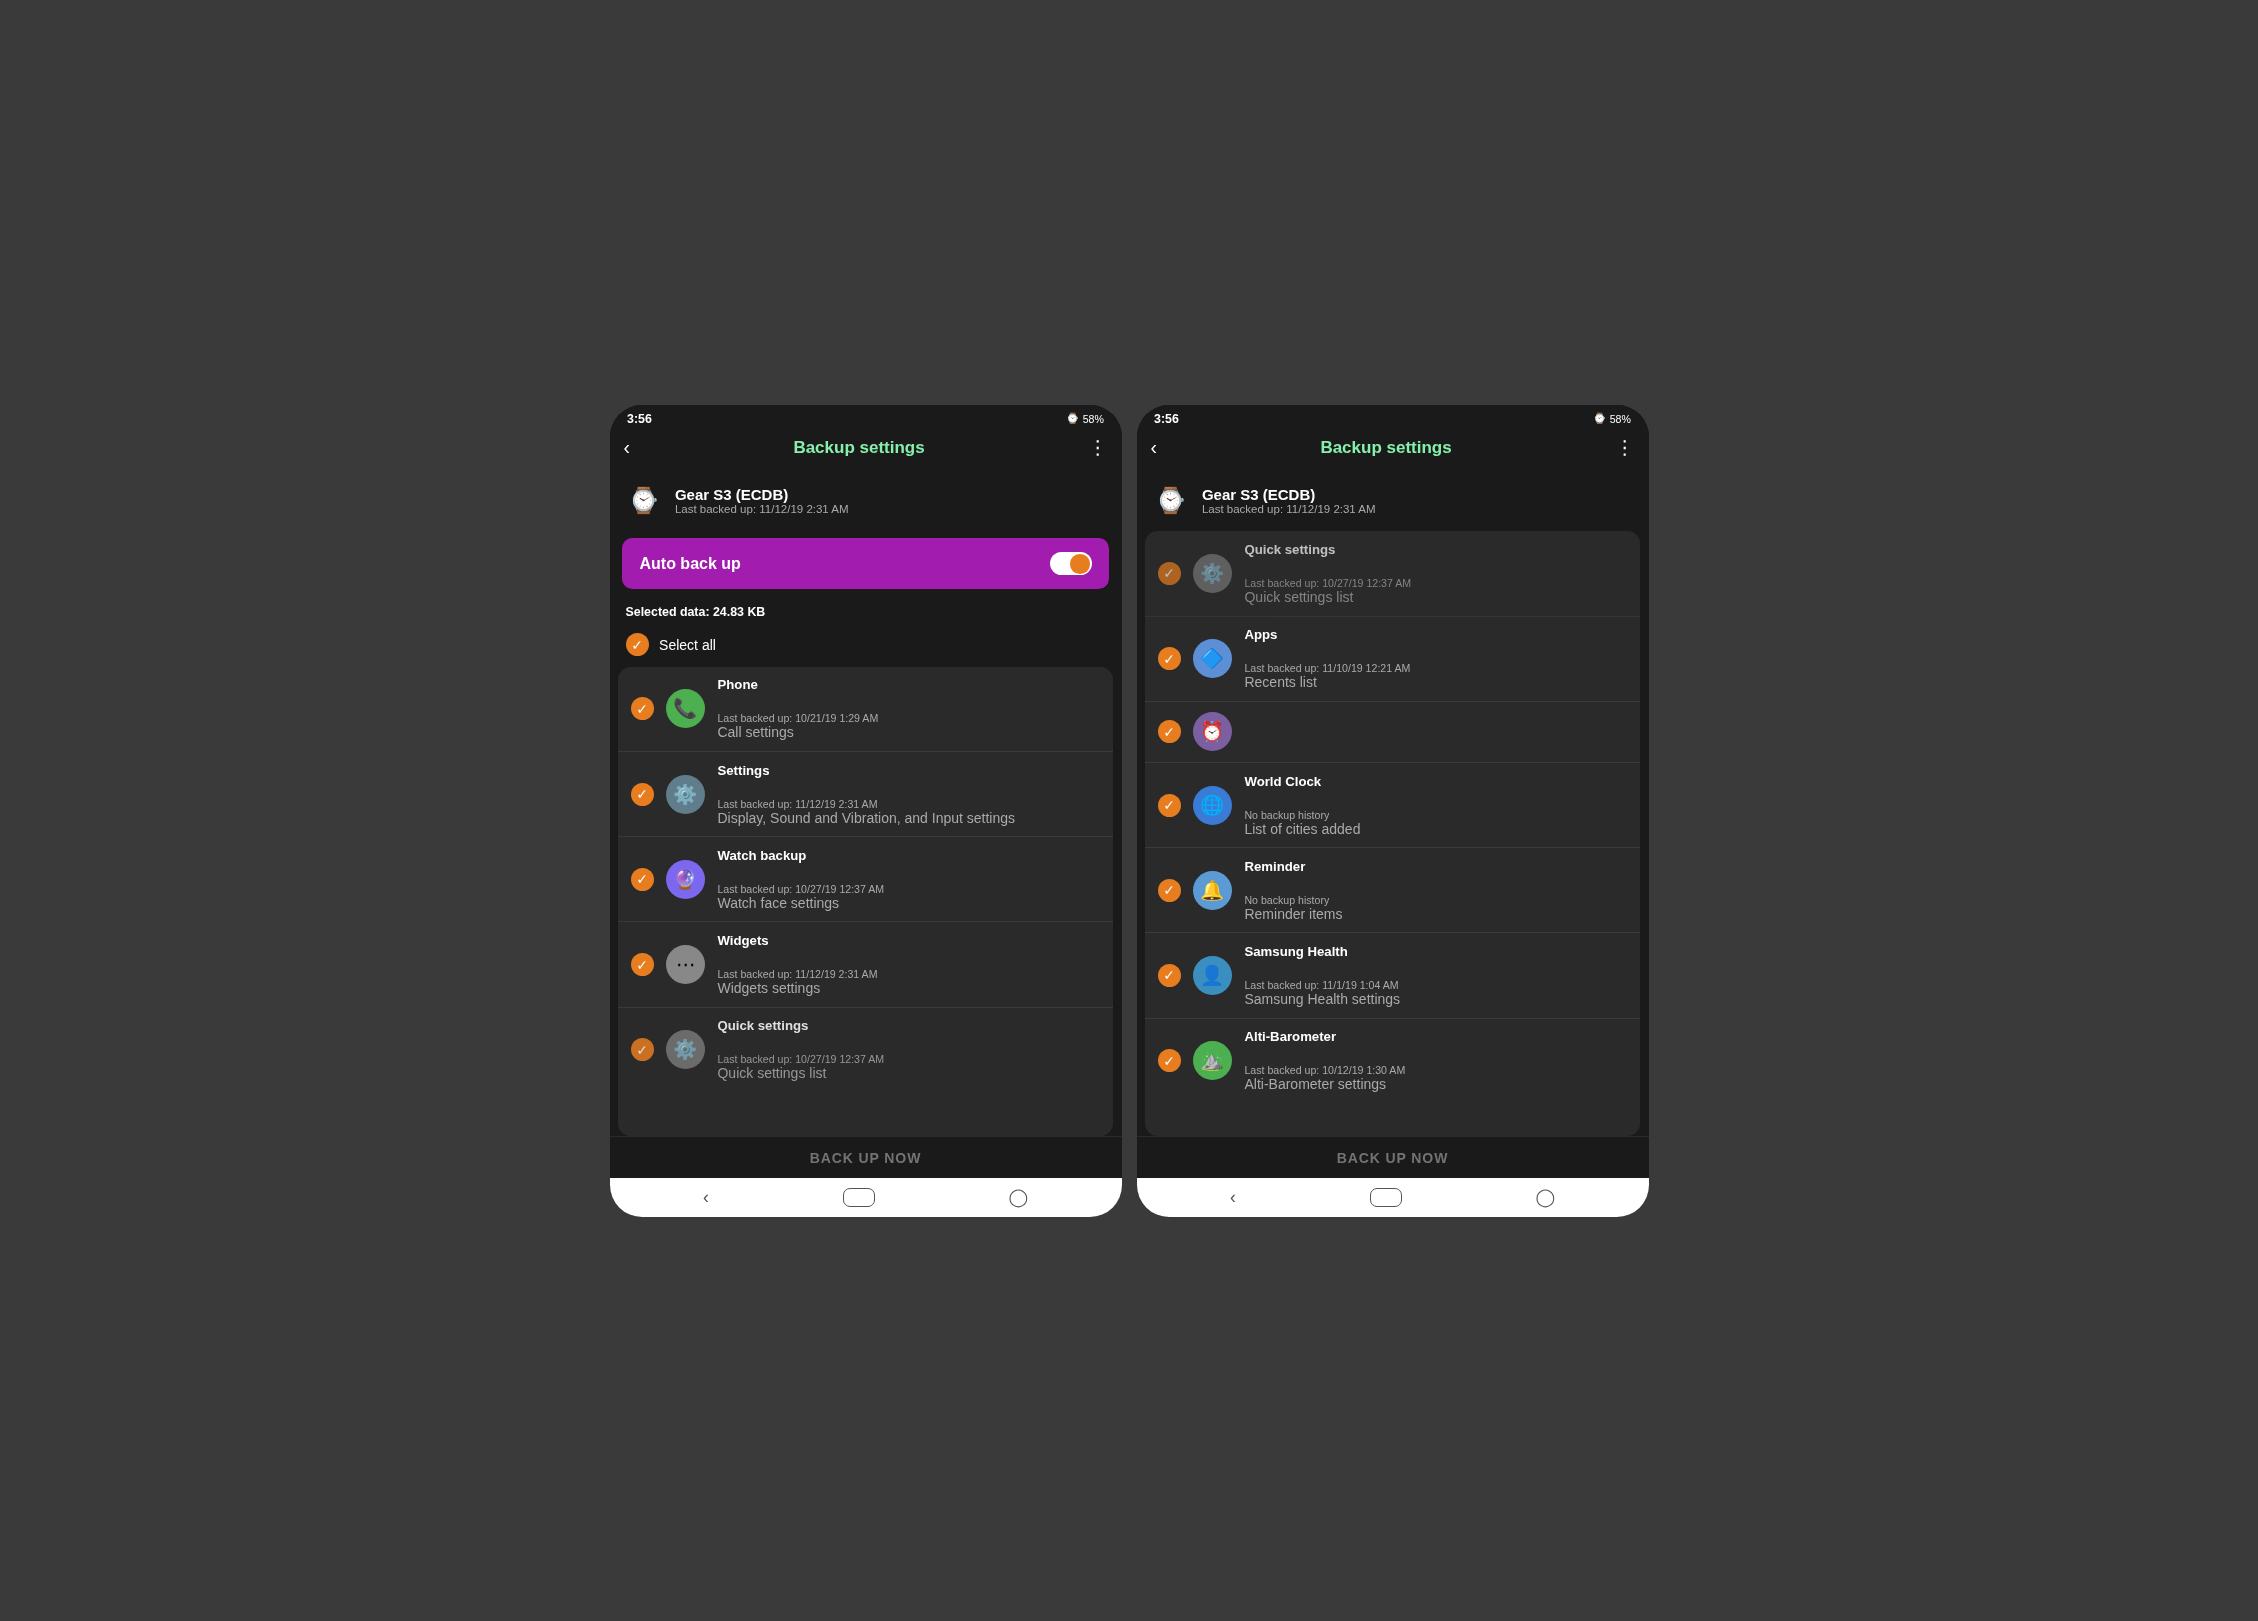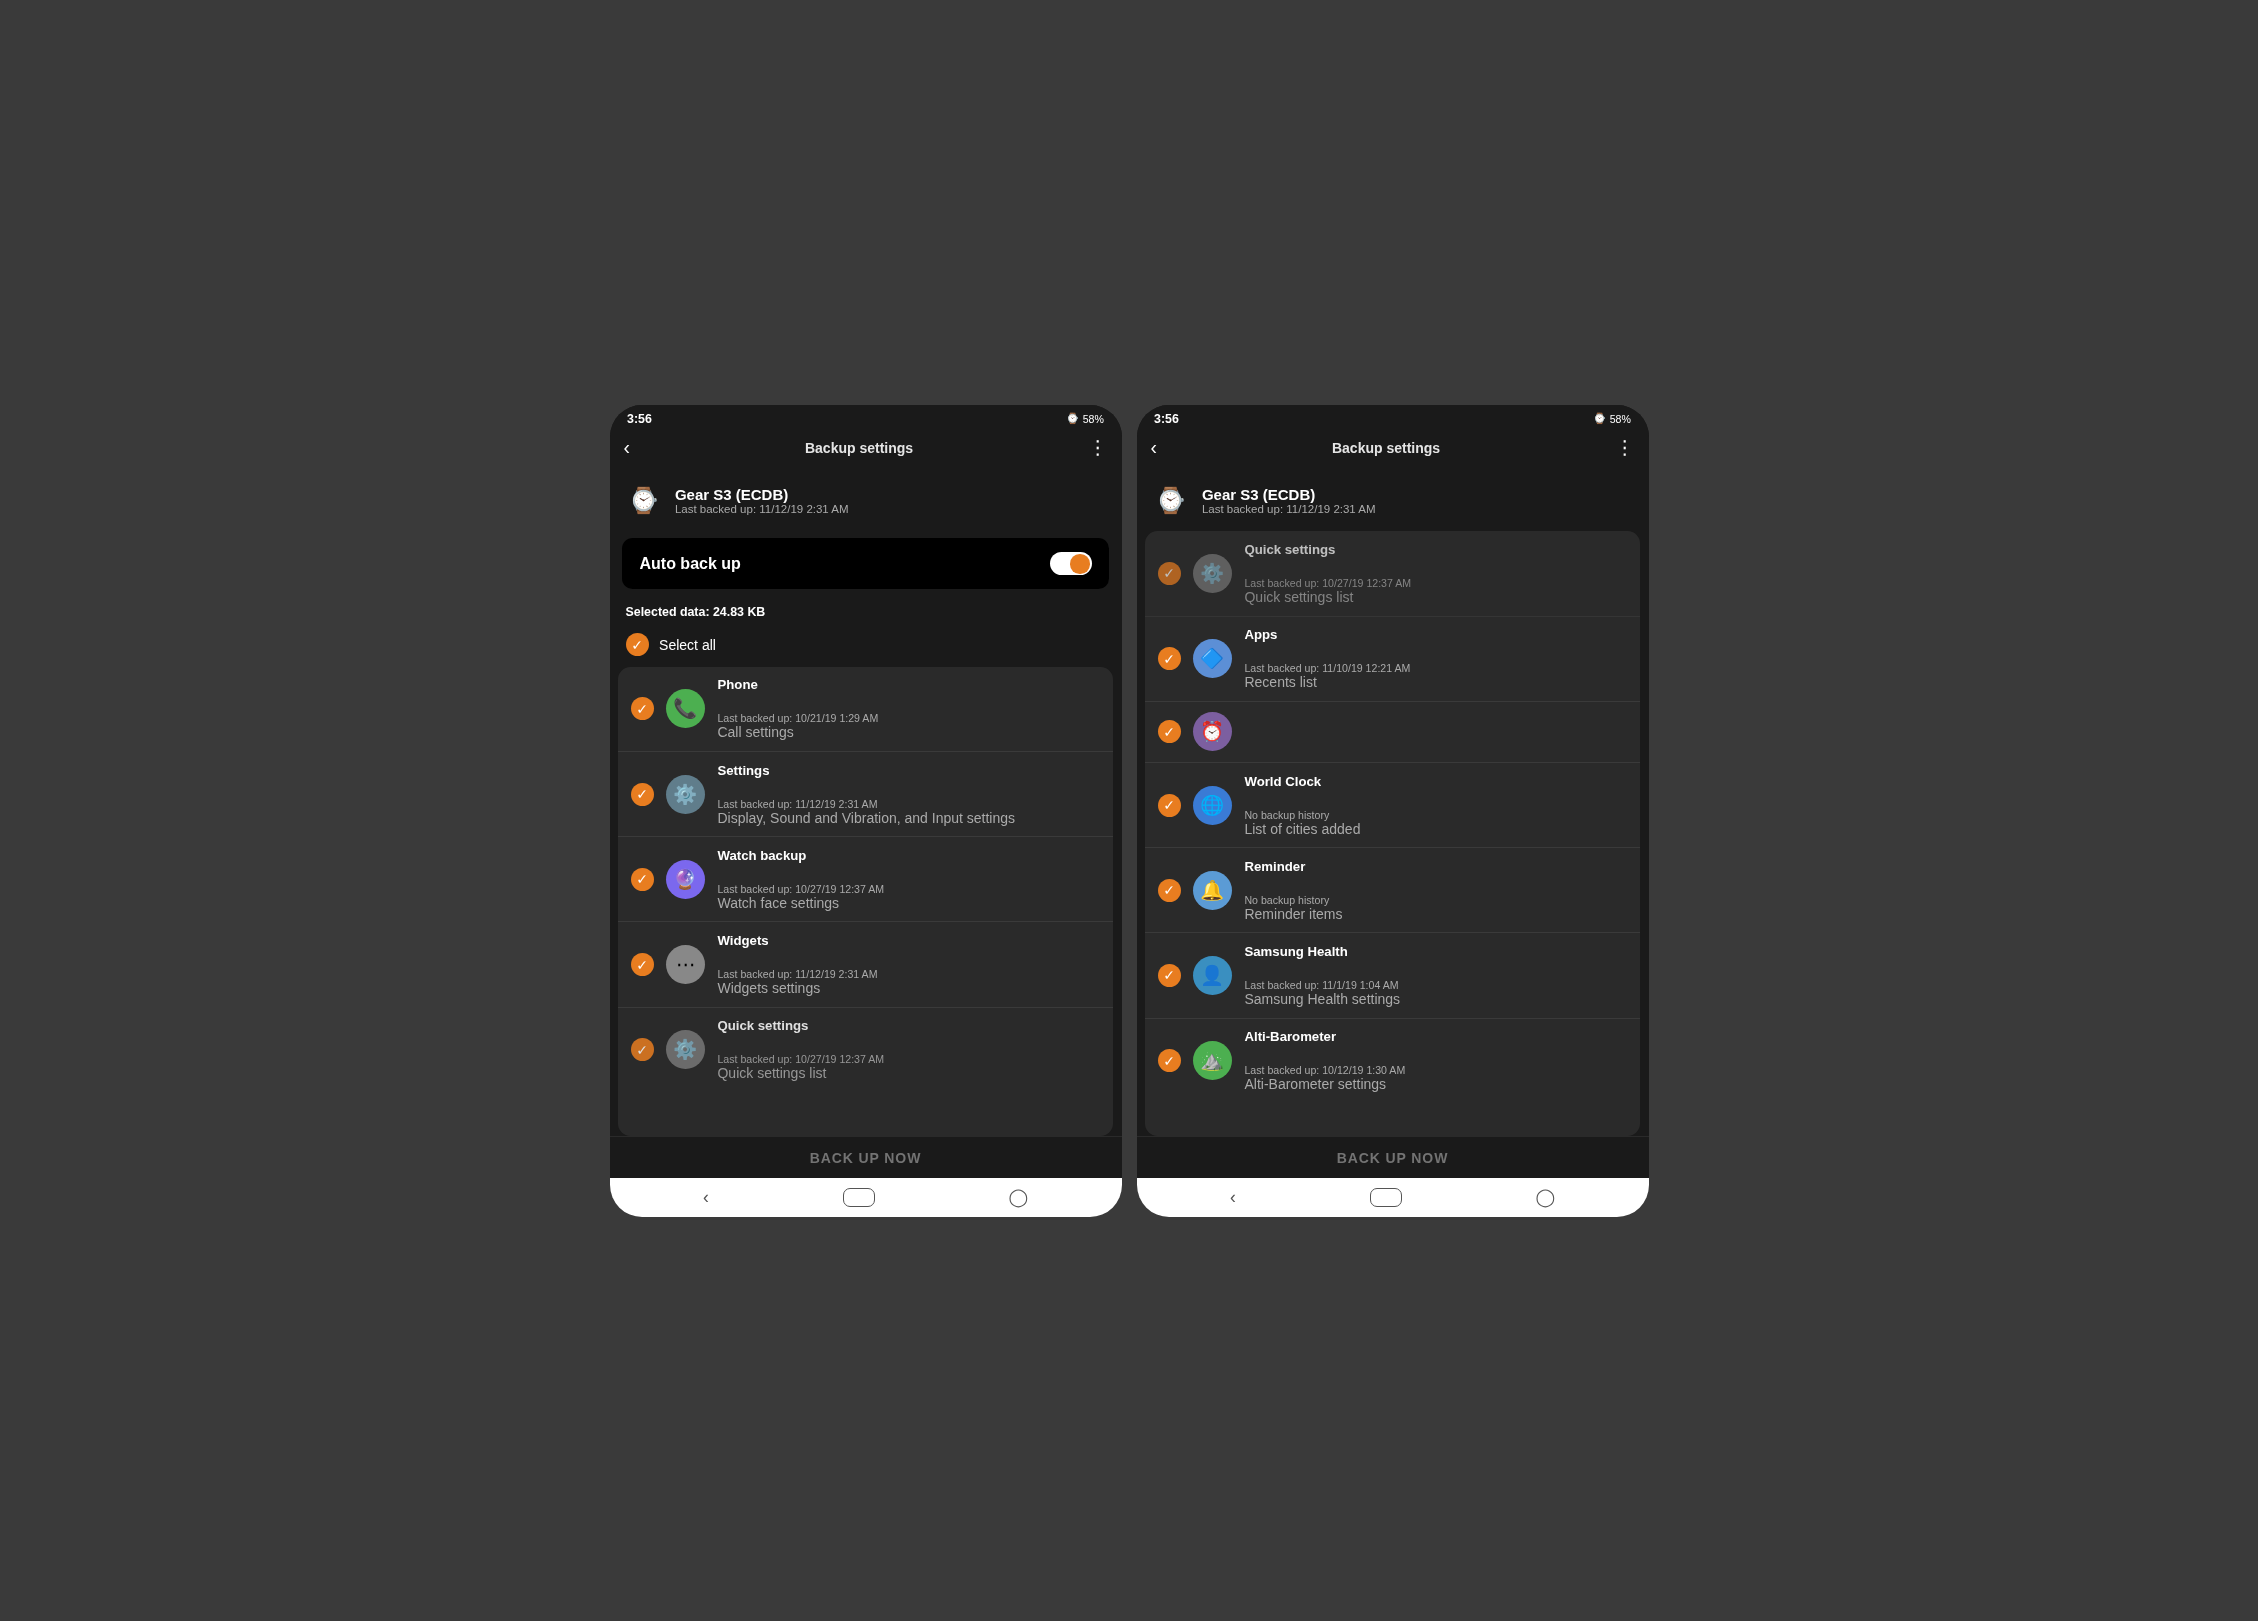--- a/index.html
+++ b/index.html
@@ -52,8 +52,8 @@
       background: #1a1a1a;
     }
     .top-bar-title {
-      color: #e5e5e5;
-      font-size: 14px;
+      color: #86efac;
+      font-size: 17px;
       font-weight: 600;
     }
     .back-icon {

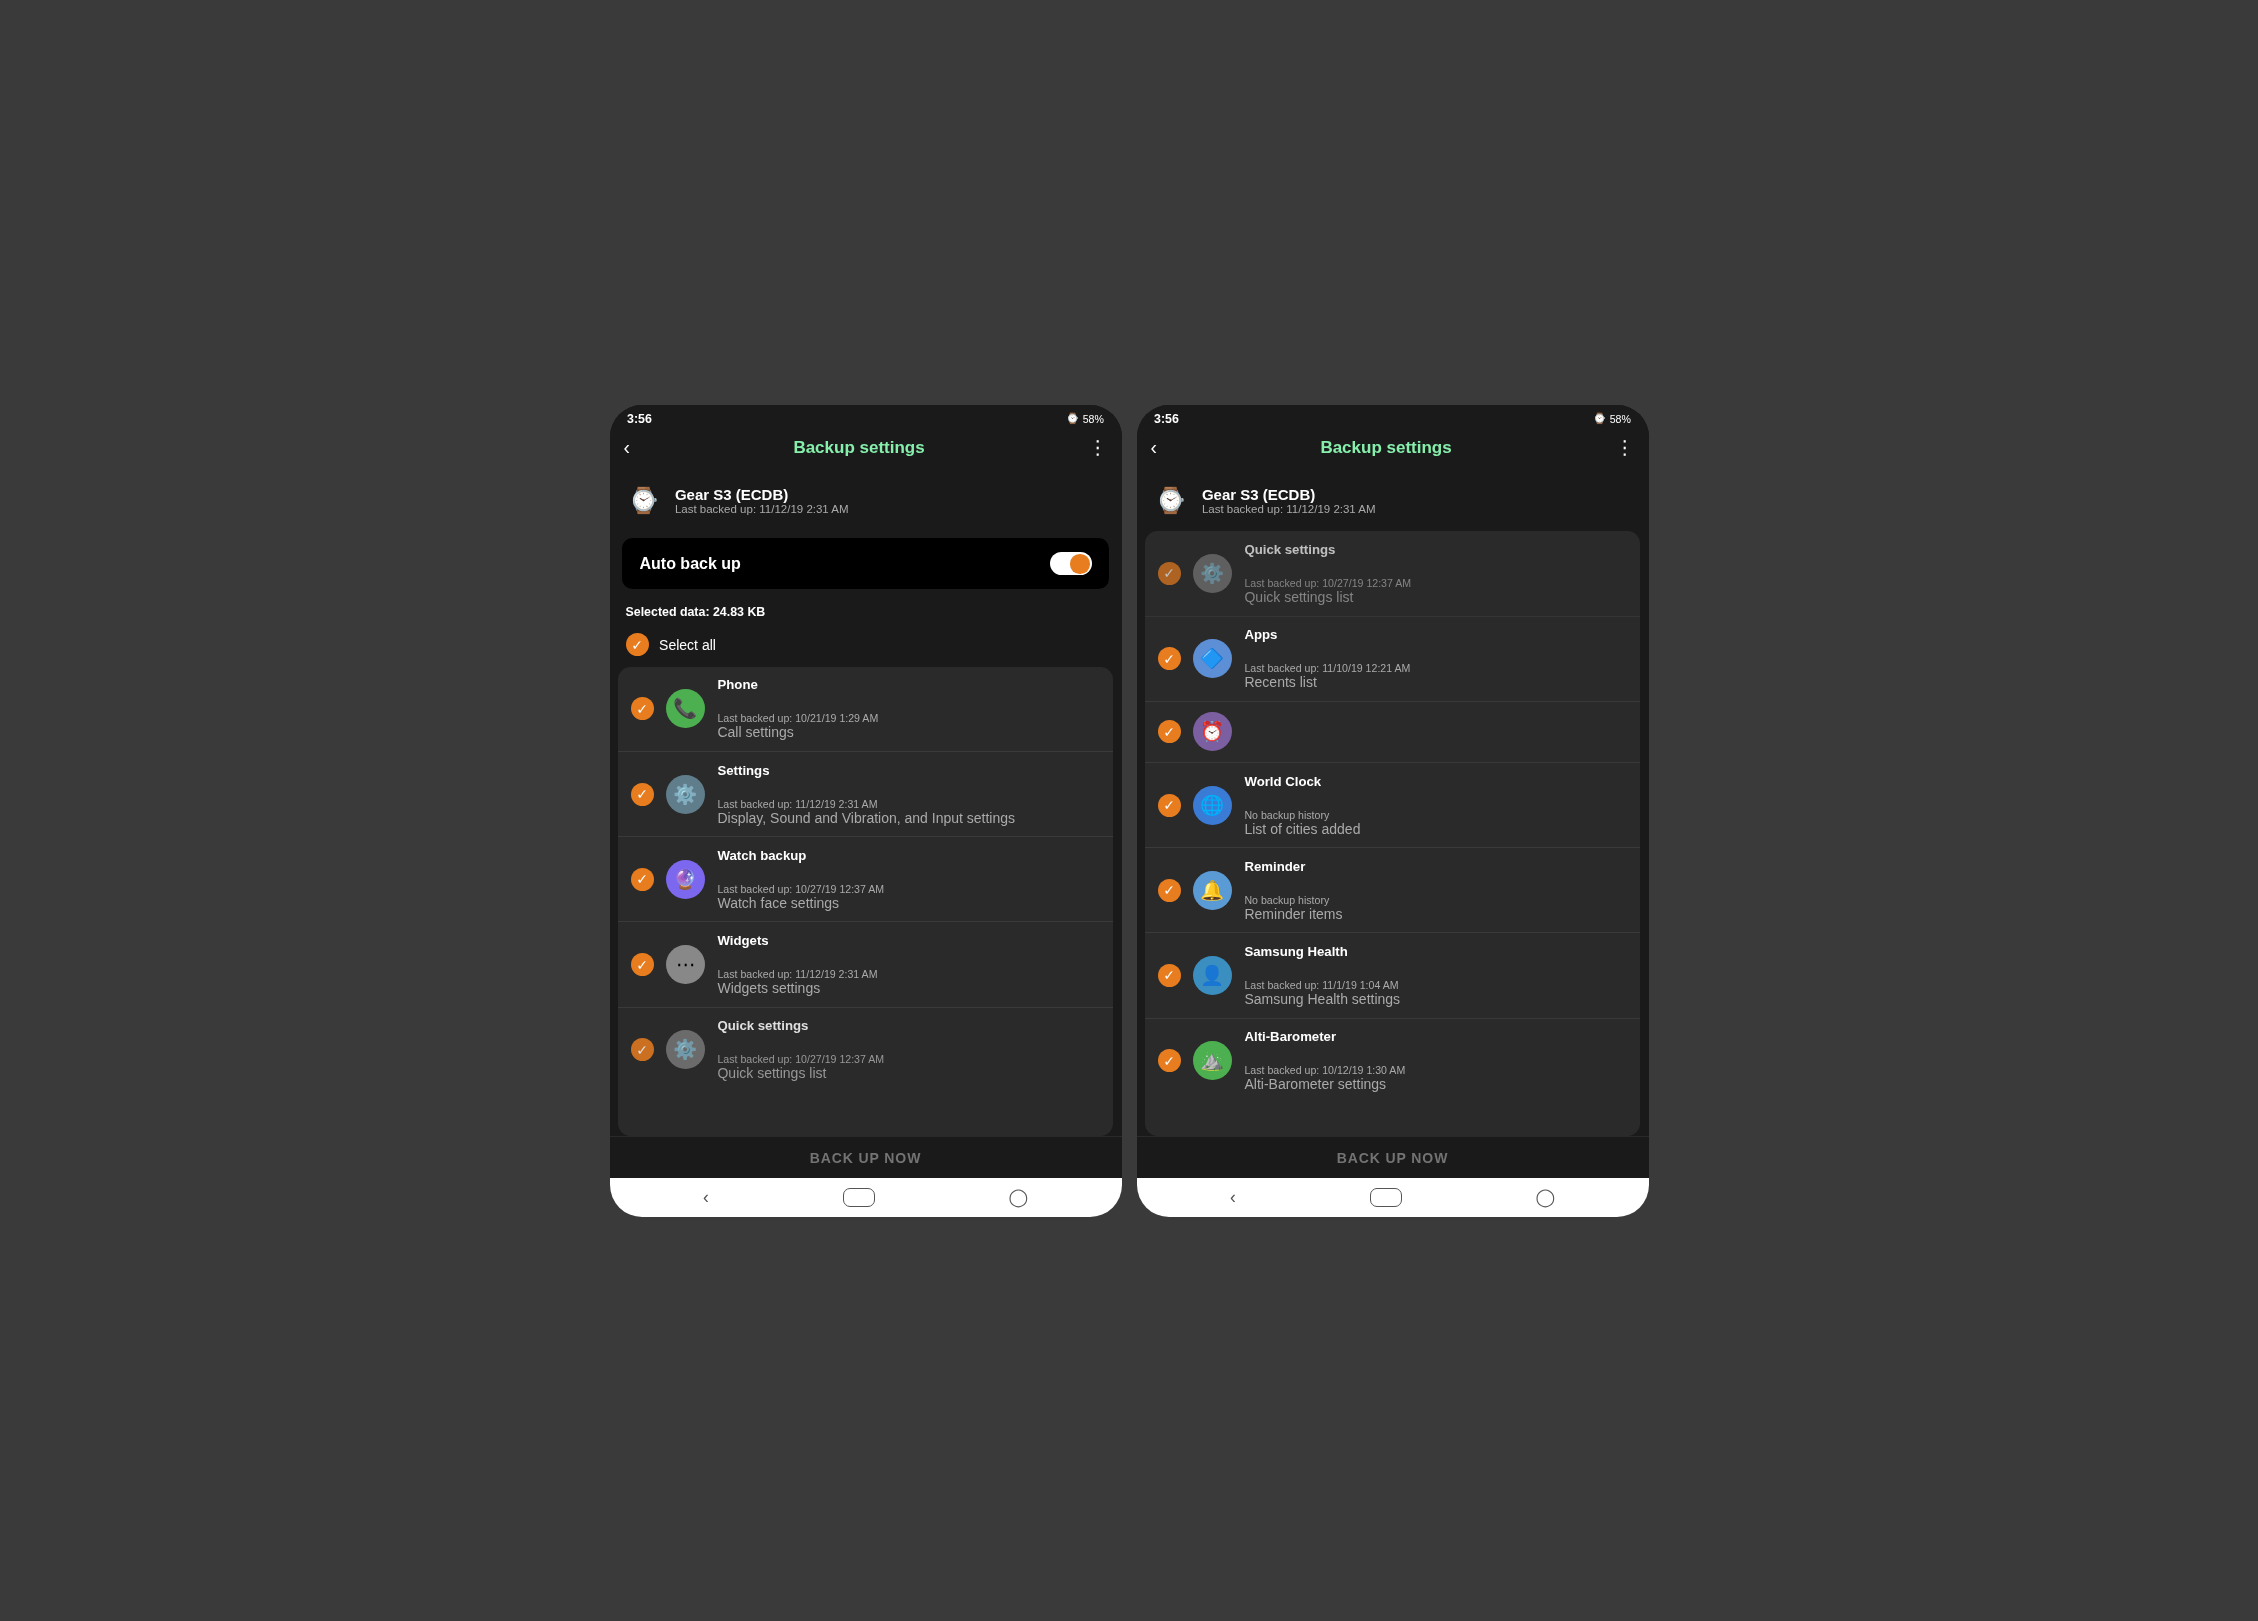--- a/index.html
+++ b/index.html
@@ -93,7 +93,7 @@
     }
     .auto-backup-btn {
       margin: 7px 12.4px 8.8px;
-      background: #000000;
+      background: #a21caf;
       border-radius: 10.6px;
       padding: 14px 17.6px;
       display: flex;

